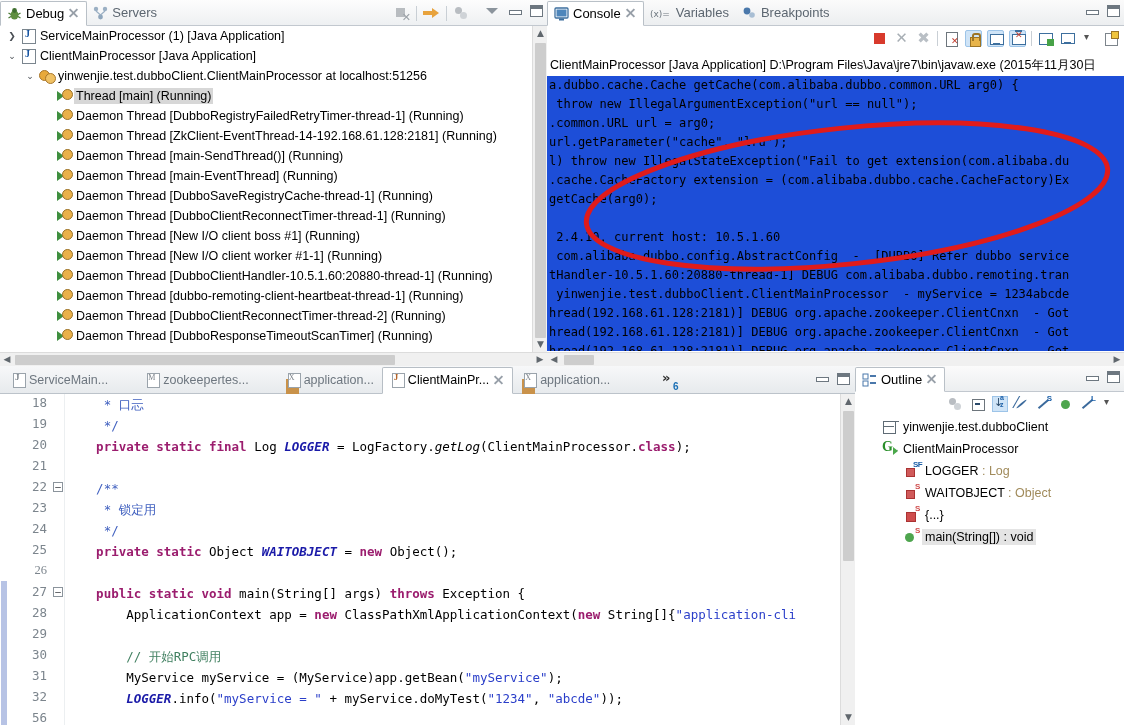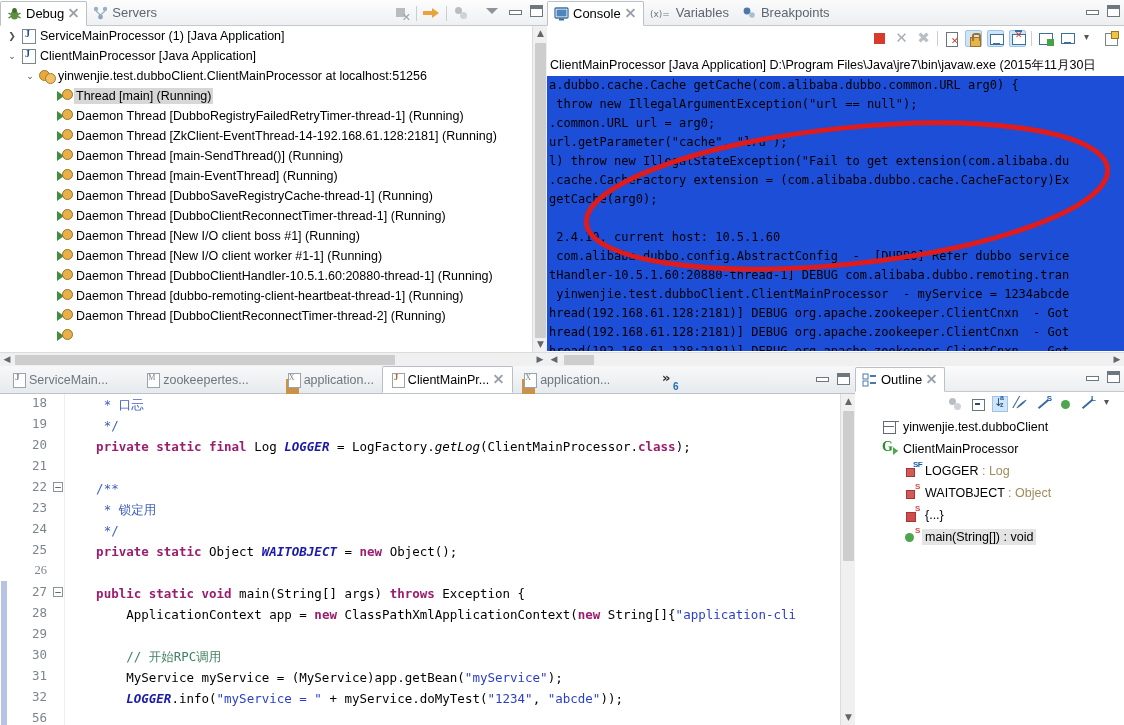--- a/index.html
+++ b/index.html
@@ -369,6 +369,7 @@
           <span class="ind" style="width: 36px;"></span>
           <span class="twist"></span>
           <span class="ic ic-thread"></span>
+          <span class="tl">Daemon Thread [DubboResponseTimeoutScanTimer] (Running)</span>
         </div>
       </div>
 

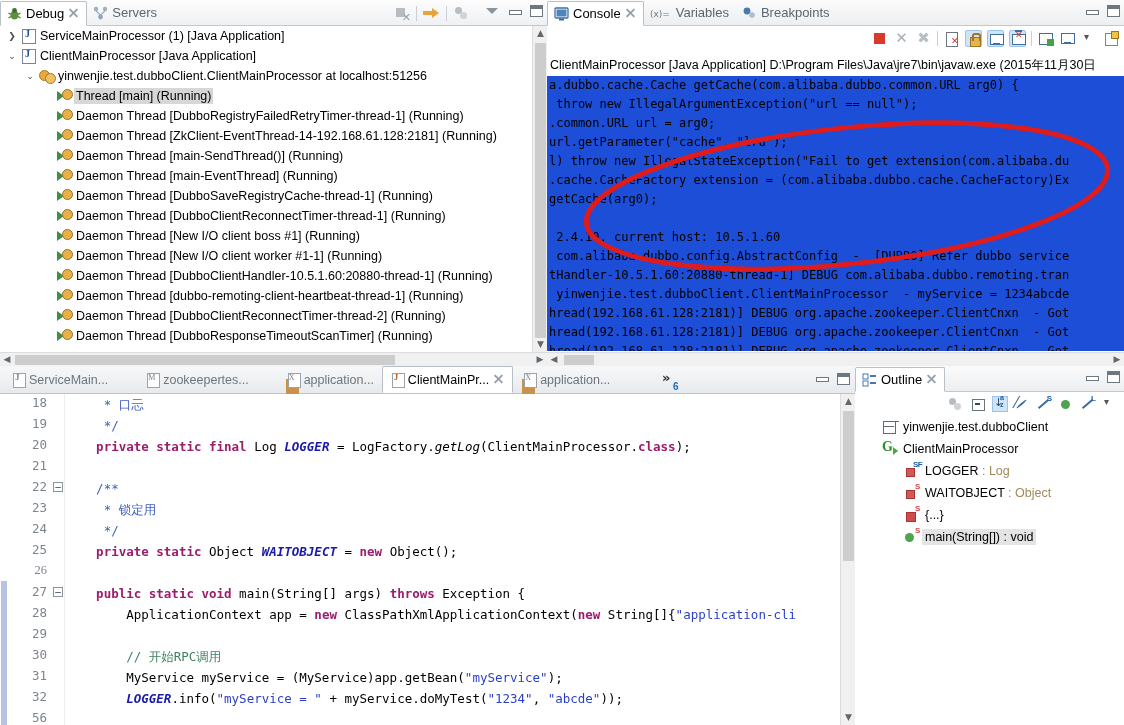--- a/index.html
+++ b/index.html
@@ -152,7 +152,7 @@
   #editor-area .etabstrip {
     position:relative; height:28px;
     background: linear-gradient(#f7f8f9,#e7eaed);
-    display:flex; align-items:flex-start;
+    display:flex; align-items:center;
     border-bottom:1px solid #bcc3ca;
   }
   .etab { display:flex; align-items:center; gap:4px; height:27px; padding:0 8px; font-size:12.5px; color:#6d767f; white-space:nowrap; }

